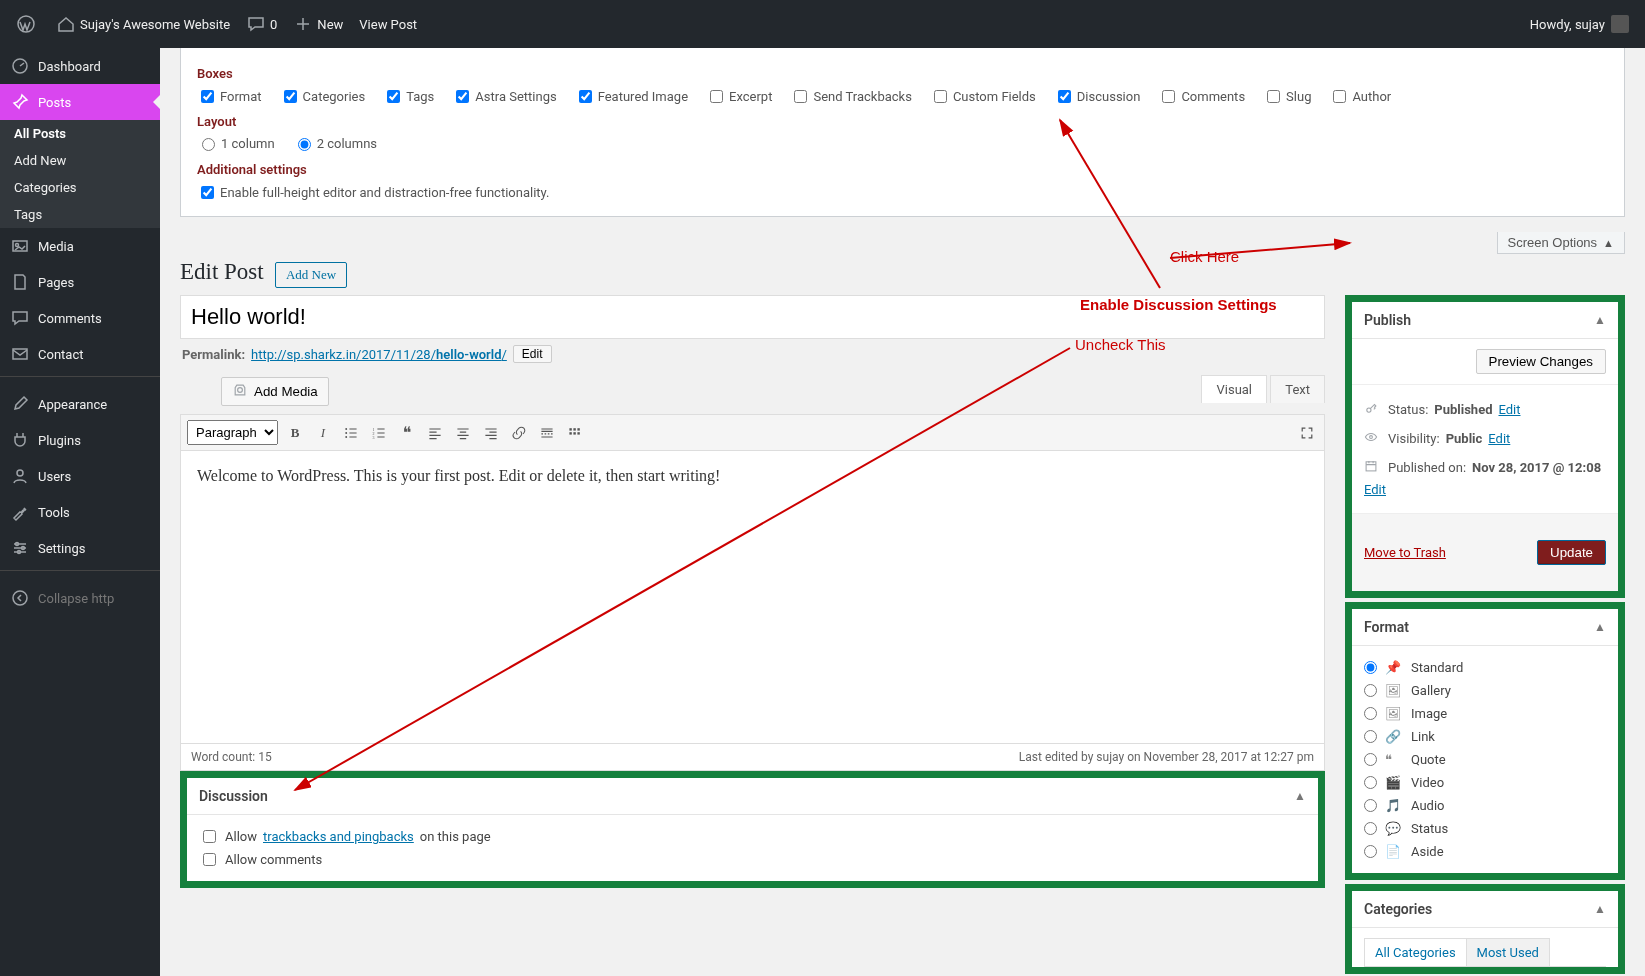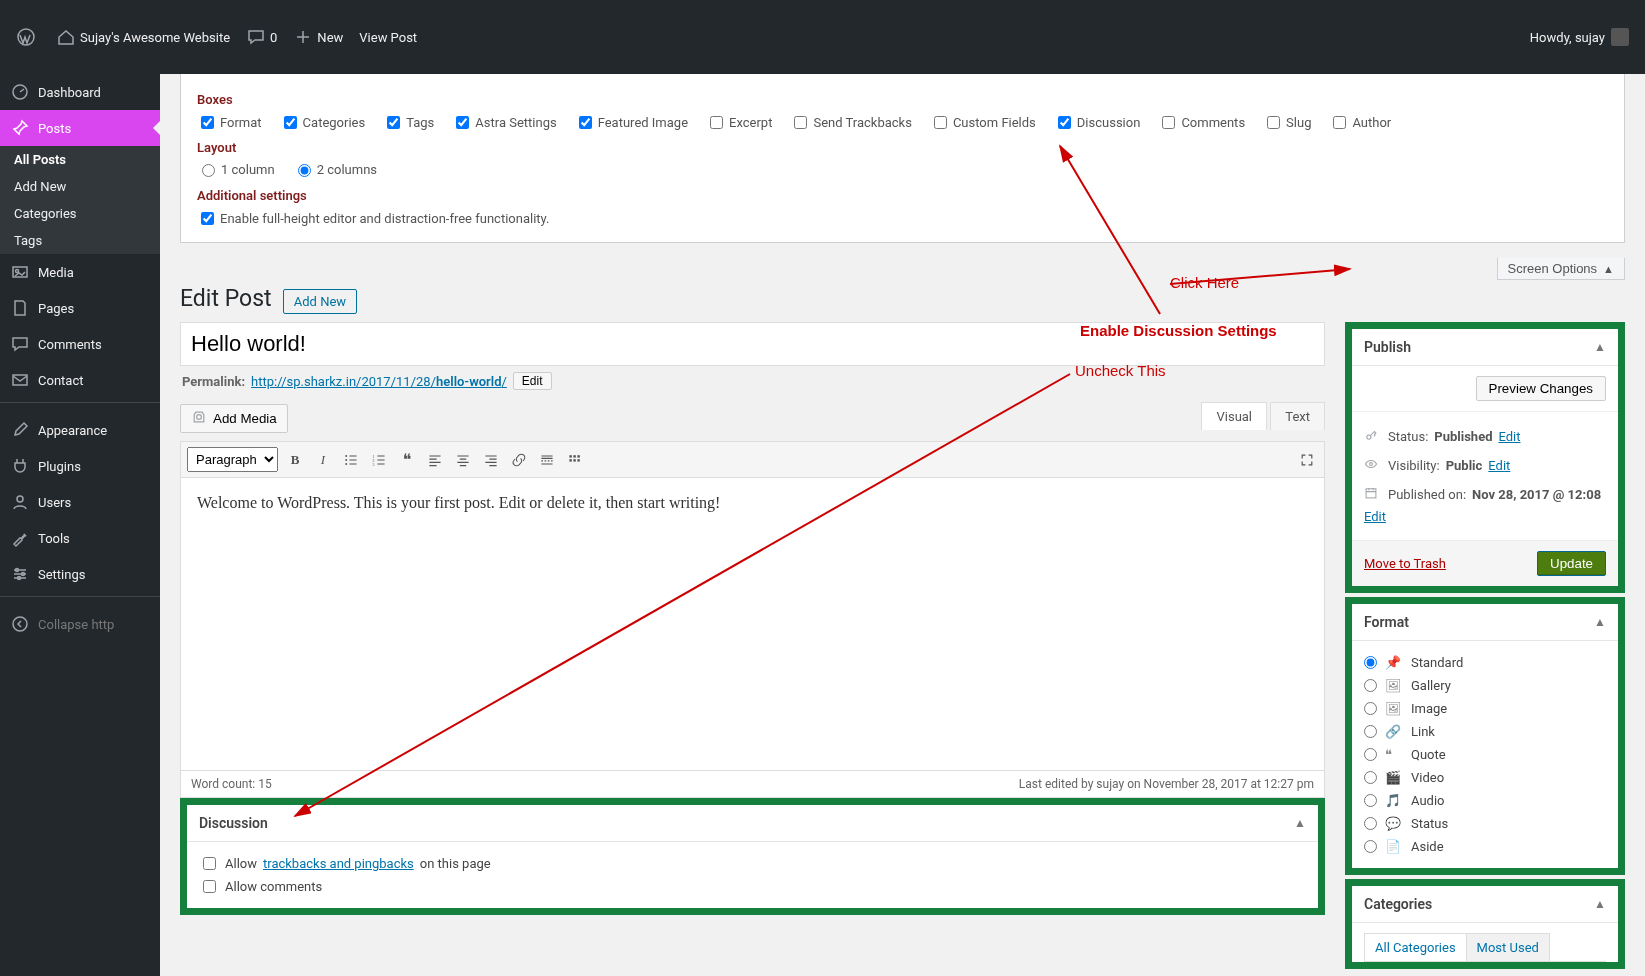--- a/index.html
+++ b/index.html
@@ -5,7 +5,7 @@
   html,body{margin:0;padding:0;font-family:-apple-system,BlinkMacSystemFont,"Segoe UI",Roboto,Arial,sans-serif;font-size:13px;color:#444;background:#f1f1f1;}
   a{color:#0073aa;text-decoration:none;}
   
-  #adminbar{position:relative;height:40px;background:#23282d;color:#eee;display:flex;align-items:center;padding:17px 8px;font-size:13px;}
+  #adminbar{position:relative;height:40px;background:#23282d;color:#eee;display:flex;align-items:center;padding:4px 8px;font-size:13px;}
   #adminbar .ab-item{display:flex;align-items:center;padding:0 8px;height:32px;color:#eee;}
   #adminbar .ab-icon{width:20px;height:20px;display:inline-flex;align-items:center;justify-content:center;margin-right:4px;}
   #adminbar .right{margin-left:auto;display:flex;align-items:center;}

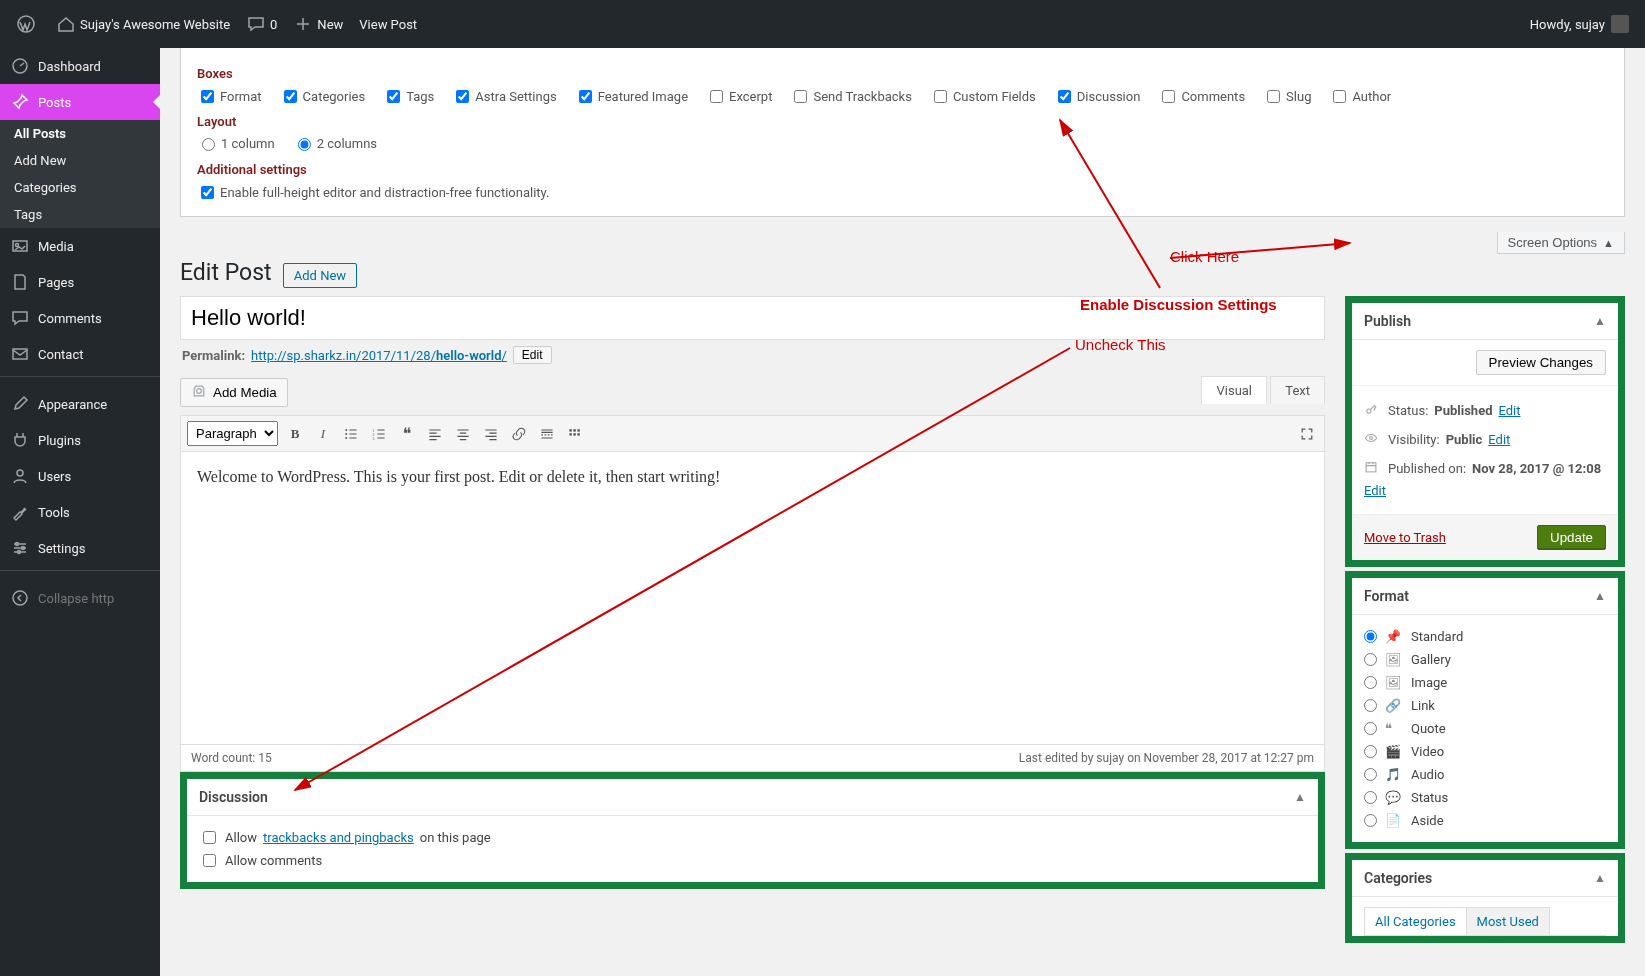--- a/index.html
+++ b/index.html
@@ -309,7 +309,7 @@
       <button><span>Screen Options</span><span class="arrow-up">▲</span></button>
     </div>
 
-    <div style="margin-top:24px;">
+    <div style="margin-top:24px;font-family:Liberation Serif, serif;">
       <h1 class="page-title">Edit Post</h1>
       <a class="page-title-action">Add New</a>
     </div>

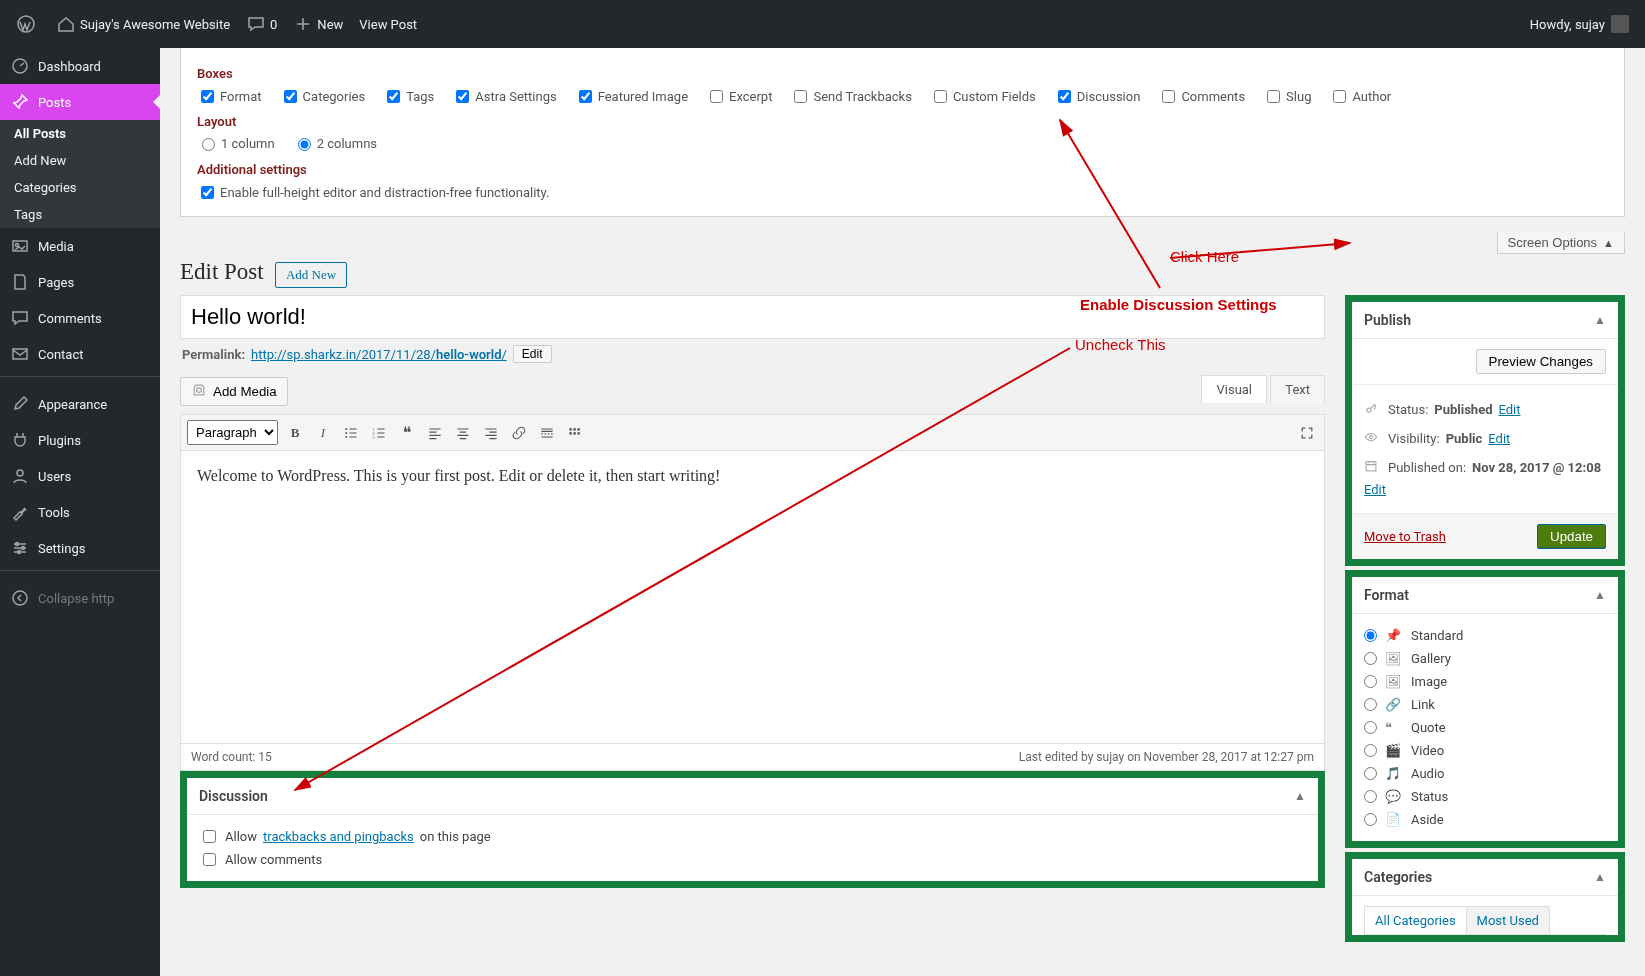--- a/index.html
+++ b/index.html
@@ -323,7 +323,7 @@
           <button class="btn-small">Edit</button>
         </div>
 
-        <div style="overflow:hidden;">
+        <div style="overflow:hidden;margin-left:41px;">
           <button class="add-media-btn">
             <span><svg width="16" height="16" viewBox="0 0 20 20">
                   <circle cx="10" cy="10" r="3" class="st" stroke="#555"></circle>

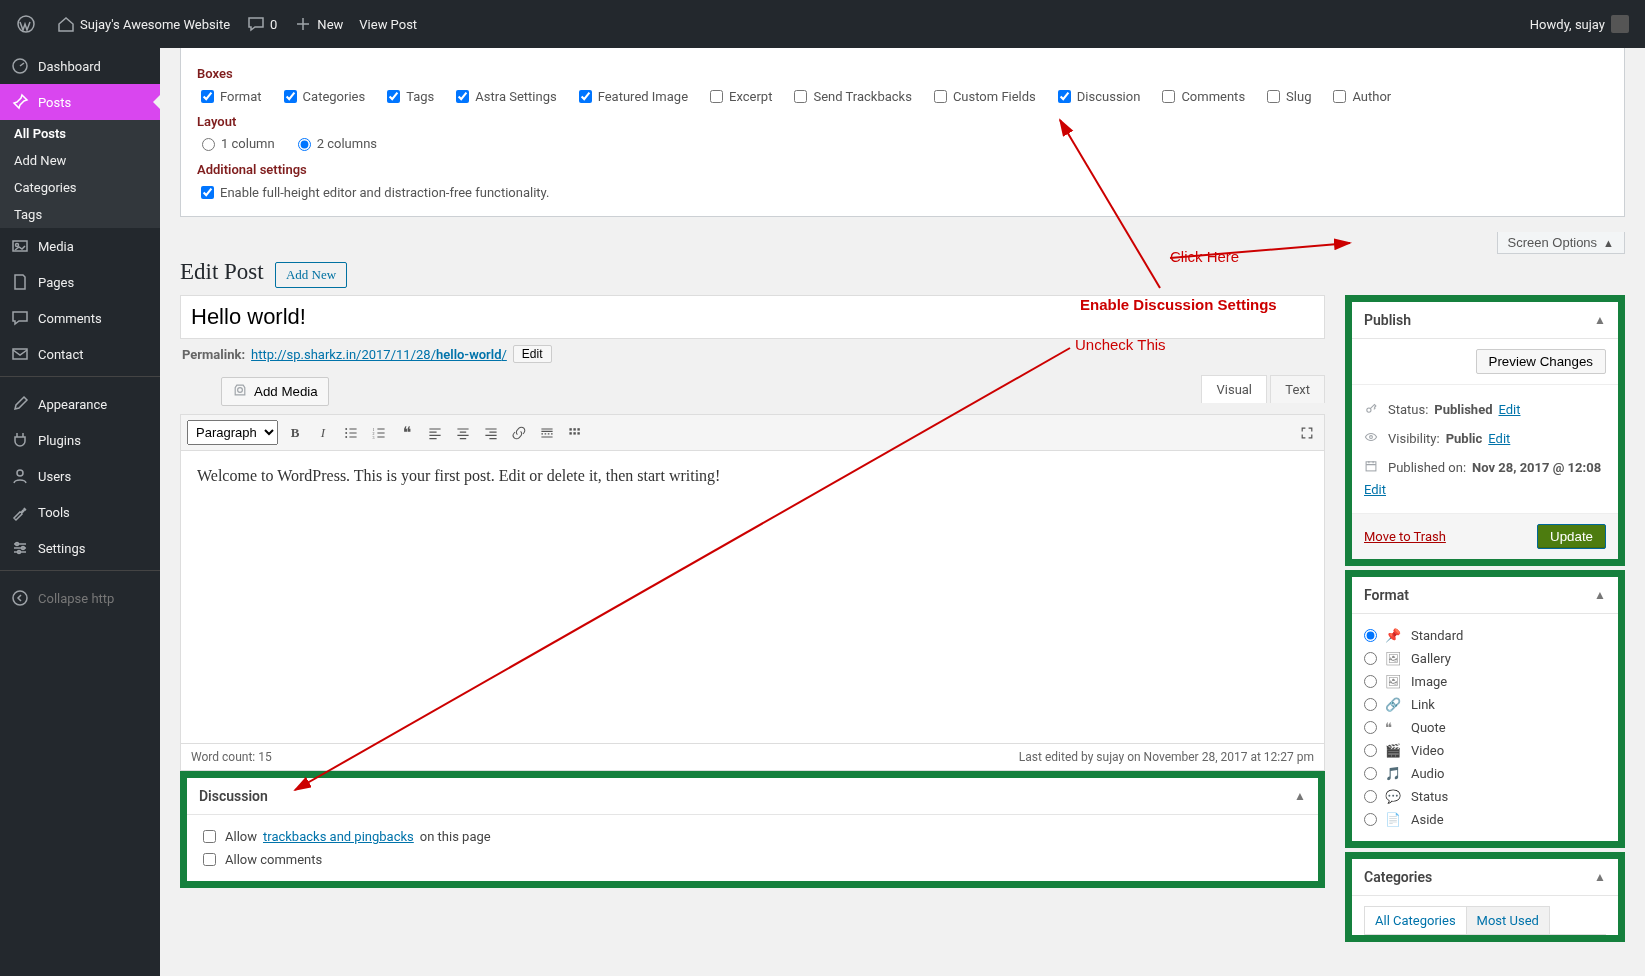--- a/index.html
+++ b/index.html
@@ -62,7 +62,7 @@
   .button{display:inline-block;padding:4px 12px;border:1px solid #ccc;background:#f7f7f7;border-radius:2px;}
   .button-primary{background:#4d7c0f;border-color:#006799;color:#fff;box-shadow:inset 0 -1px rgba(0,0,0,.15);}
   #delete-action{color:#a00;text-decoration:underline;}
-  .major-actions{display:flex;align-items:center;padding:10px 12px;border-top:1px solid #eee;background:#f5f5f5;}
+  .major-actions{display:flex;align-items:center;padding:26px 12px;border-top:1px solid #eee;background:#f5f5f5;}
   .minor-actions{padding:10px 12px;text-align:right;border-bottom:1px solid #eee;}
   
   .format-row{display:flex;align-items:center;gap:8px;padding:4px 0;}

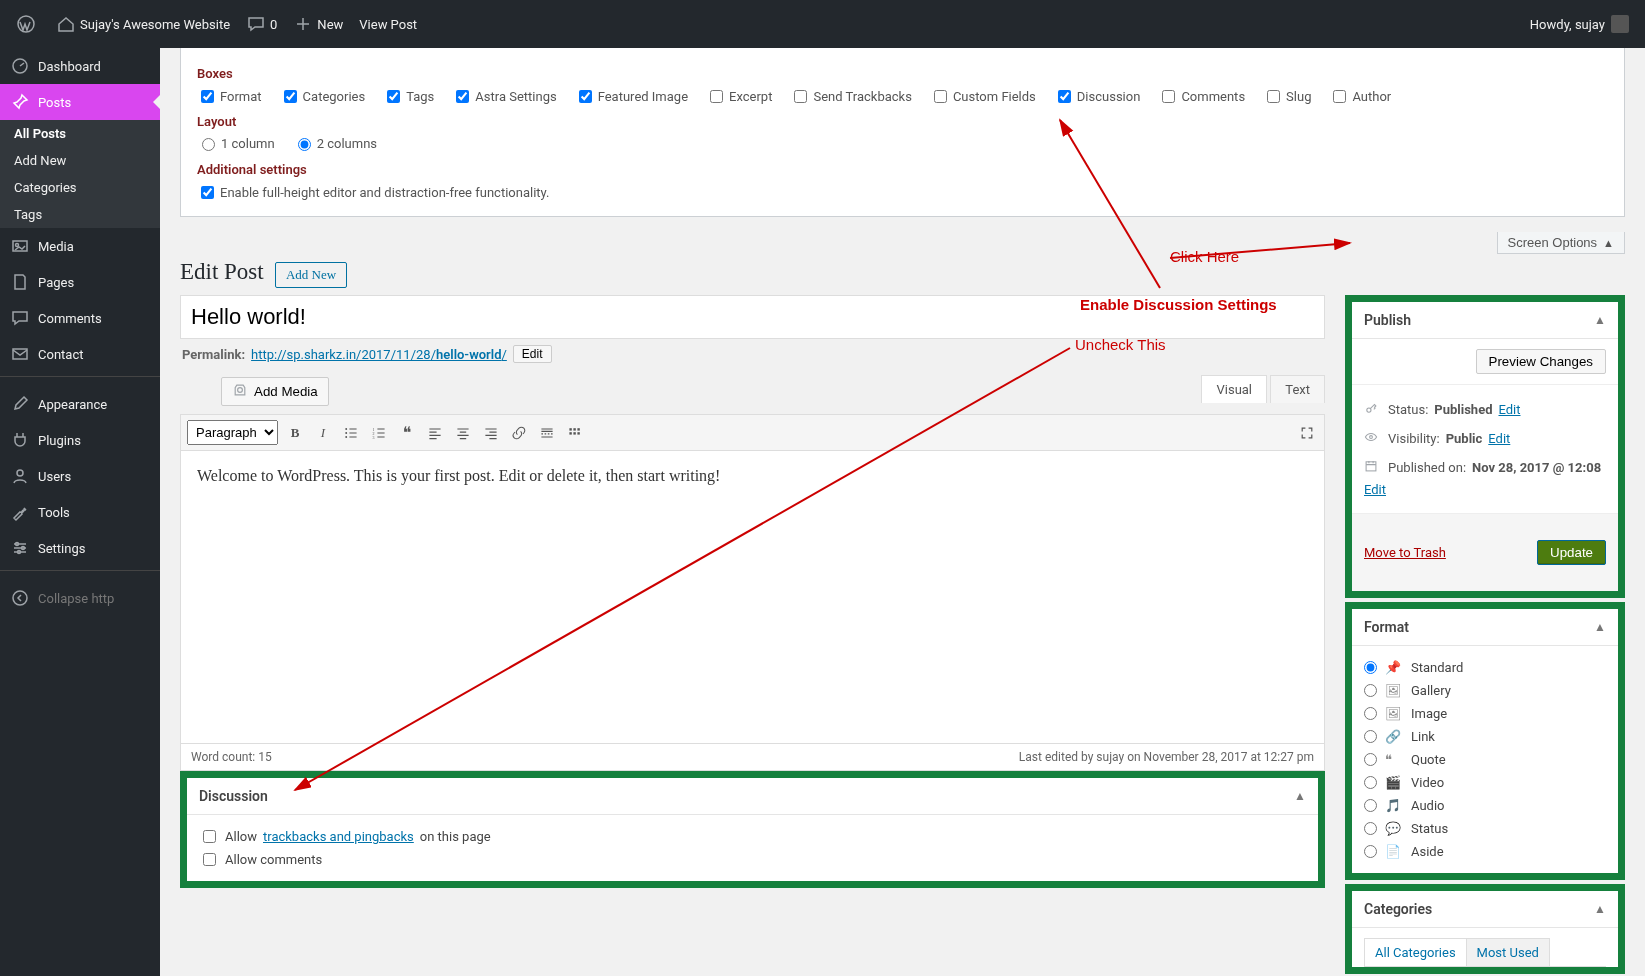--- a/index.html
+++ b/index.html
@@ -60,7 +60,7 @@
   .misc-pub-section{padding:6px 0;font-size:13px;color:#555;display:flex;align-items:center;gap:6px;}
   .misc-pub-section .icon{width:18px;color:#888;}
   .button{display:inline-block;padding:4px 12px;border:1px solid #ccc;background:#f7f7f7;border-radius:2px;}
-  .button-primary{background:#4d7c0f;border-color:#006799;color:#fff;box-shadow:inset 0 -1px rgba(0,0,0,.15);}
+  .button-primary{background:#7f1d1d;border-color:#006799;color:#fff;box-shadow:inset 0 -1px rgba(0,0,0,.15);}
   #delete-action{color:#a00;text-decoration:underline;}
   .major-actions{display:flex;align-items:center;padding:26px 12px;border-top:1px solid #eee;background:#f5f5f5;}
   .minor-actions{padding:10px 12px;text-align:right;border-bottom:1px solid #eee;}

